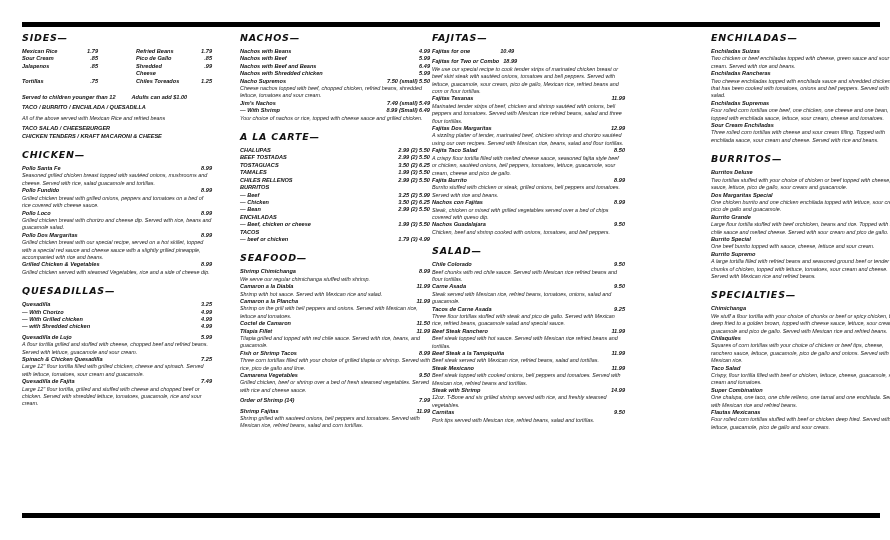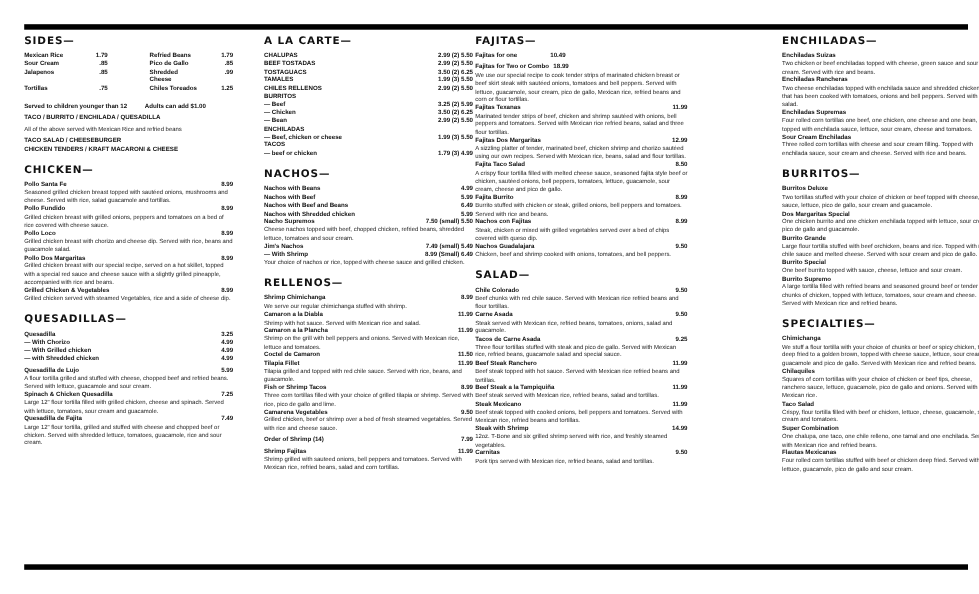--- a/index.html
+++ b/index.html
@@ -13,7 +13,7 @@
   .c3 { left:432px; width:193px; }
   .c4 { left:675px; width:190px;margin-left:36px; }
   .sec-title { font-family:"DejaVu Sans", sans-serif; font-weight:bold; font-size:9.5px; letter-spacing:0.8px; margin:0 0 5px 0; line-height:11px; }
-  .sec { margin-bottom:9px; }
+  .sec { margin-bottom:9px;font-style:italic; }
   .item-head { display:flex; justify-content:space-between; font-weight:bold; font-size:5.6px; }
   .item-desc { color:#222; font-size:5.4px; }
   .sides-grid { display:grid; grid-template-columns:46px 30px 38px 46px 30px; font-weight:bold; row-gap:0; }

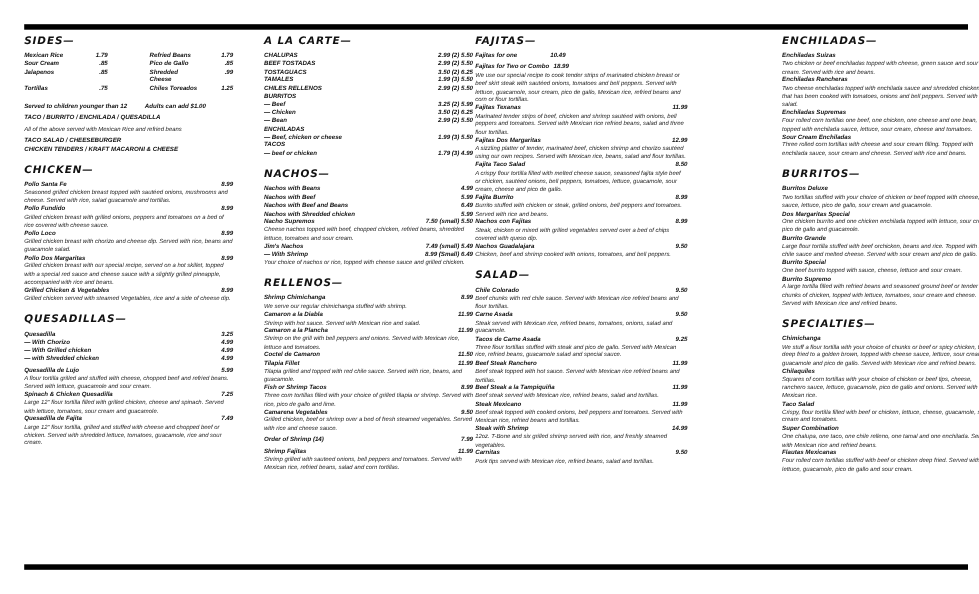--- a/index.html
+++ b/index.html
@@ -137,6 +137,40 @@
 
 <div class="col c2">
   <div class="sec">
+    <div class="sec-title">NACHOS—</div>
+    <div class="item-head">
+        <span>Nachos with Beans</span>
+        <span>4.99</span>
+      </div>
+    <div class="item-head">
+        <span>Nachos with Beef</span>
+        <span>5.99</span>
+      </div>
+    <div class="item-head">
+        <span>Nachos with Beef and Beans</span>
+        <span>6.49</span>
+      </div>
+    <div class="item-head">
+        <span>Nachos with Shredded chicken</span>
+        <span>5.99</span>
+      </div>
+    <div class="item-head">
+        <span>Nacho Supremos</span>
+        <span>7.50 (small) 5.50</span>
+      </div>
+    <div class="item-desc">Cheese nachos topped with beef, chopped chicken, refried beans, shredded lettuce, tomatoes and sour cream.</div>
+    <div class="item-head">
+        <span>Jim's Nachos</span>
+        <span>7.49 (small) 5.49</span>
+      </div>
+    <div class="item-head">
+        <span>— With Shrimp</span>
+        <span>8.99 (Small) 6.49</span>
+      </div>
+    <div class="item-desc">Your choice of nachos or rice, topped with cheese sauce and grilled chicken.</div>
+  </div>
+
+  <div class="sec">
     <div class="sec-title">A LA CARTE—</div>
     <div class="alc-row">
         <span>CHALUPAS</span>
@@ -190,40 +224,6 @@
         <span>— beef or chicken</span>
         <span>1.79 (3) 4.99</span>
       </div>
-  </div>
-
-  <div class="sec">
-    <div class="sec-title">NACHOS—</div>
-    <div class="item-head">
-        <span>Nachos with Beans</span>
-        <span>4.99</span>
-      </div>
-    <div class="item-head">
-        <span>Nachos with Beef</span>
-        <span>5.99</span>
-      </div>
-    <div class="item-head">
-        <span>Nachos with Beef and Beans</span>
-        <span>6.49</span>
-      </div>
-    <div class="item-head">
-        <span>Nachos with Shredded chicken</span>
-        <span>5.99</span>
-      </div>
-    <div class="item-head">
-        <span>Nacho Supremos</span>
-        <span>7.50 (small) 5.50</span>
-      </div>
-    <div class="item-desc">Cheese nachos topped with beef, chopped chicken, refried beans, shredded lettuce, tomatoes and sour cream.</div>
-    <div class="item-head">
-        <span>Jim's Nachos</span>
-        <span>7.49 (small) 5.49</span>
-      </div>
-    <div class="item-head">
-        <span>— With Shrimp</span>
-        <span>8.99 (Small) 6.49</span>
-      </div>
-    <div class="item-desc">Your choice of nachos or rice, topped with cheese sauce and grilled chicken.</div>
   </div>
 
   <div class="sec">

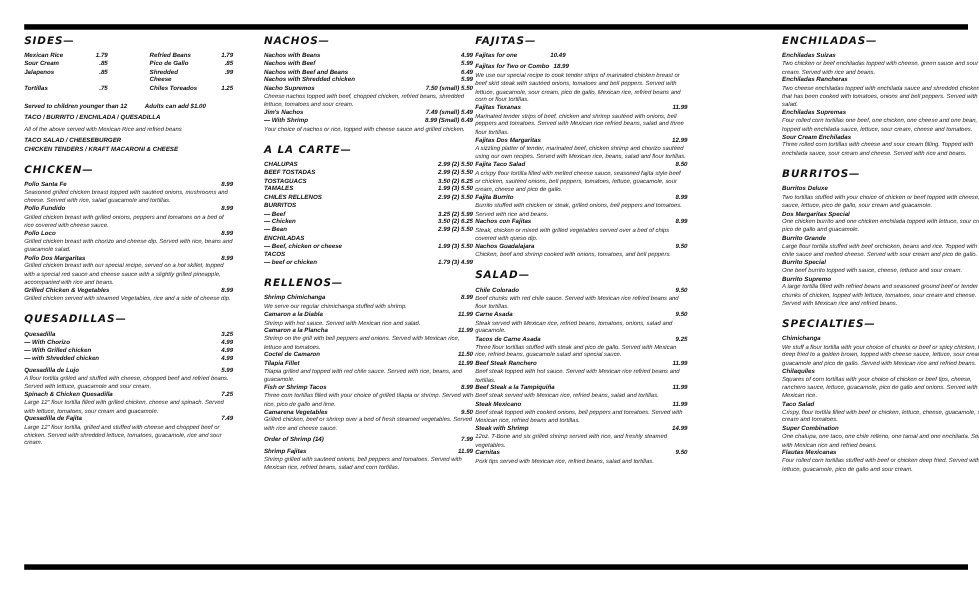--- a/index.html
+++ b/index.html
@@ -227,7 +227,7 @@
   </div>
 
   <div class="sec">
-    <div class="sec-title">RELLENOS—</div>
+    <div class="sec-title">SEAFOOD—</div>
     <div class="item-head">
         <span>Shrimp Chimichanga</span>
         <span>8.99</span>

